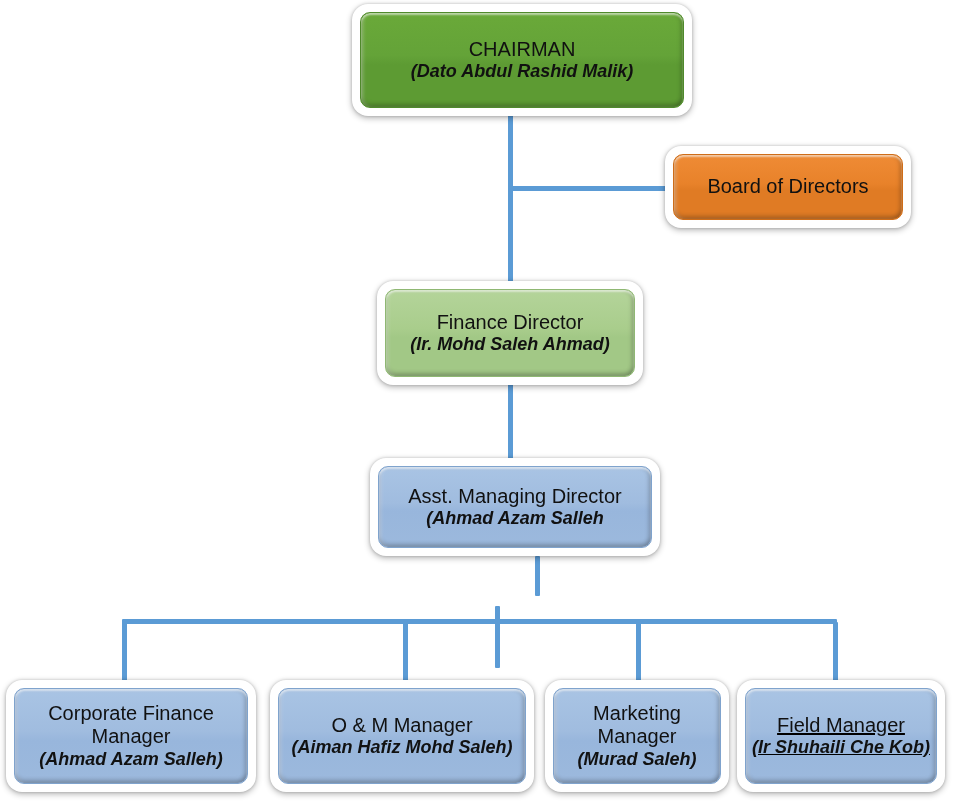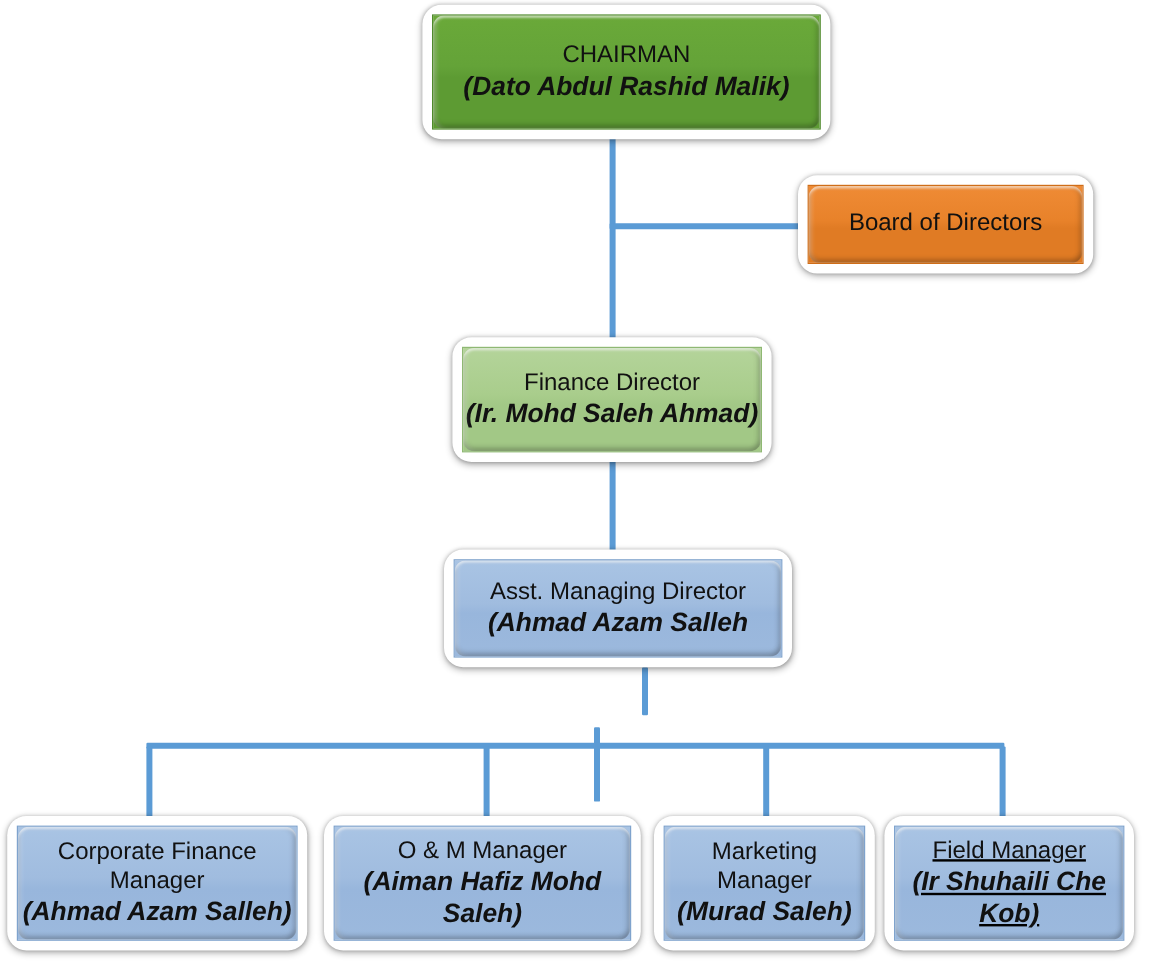--- a/index.html
+++ b/index.html
@@ -42,7 +42,7 @@
     box-sizing: border-box;
     width: 100%;
     height: 100%;
-    border-radius: 0;
+    border-radius: 10px;
     display: flex;
     flex-direction: column;
     align-items: center;

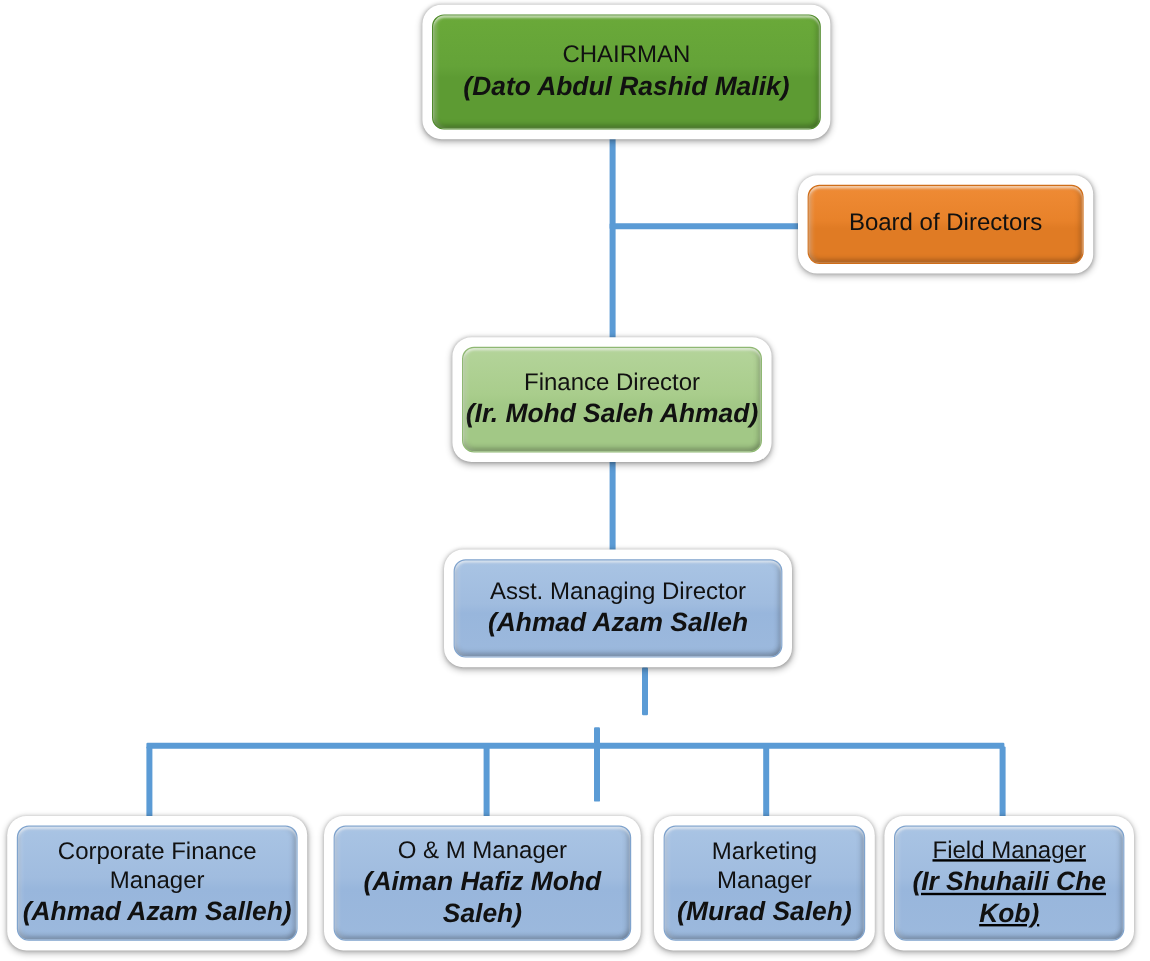--- a/index.html
+++ b/index.html
@@ -67,7 +67,7 @@
   }
 
   .title-line { font-size: 20px; font-weight: 400; }
-  .name-line  { font-size: 22px; font-style: italic; font-weight: 700; }
+  .name-line  { font-size: 18px; font-style: italic; font-weight: 700; }
 
   
   .fill-dark-green .inner {

